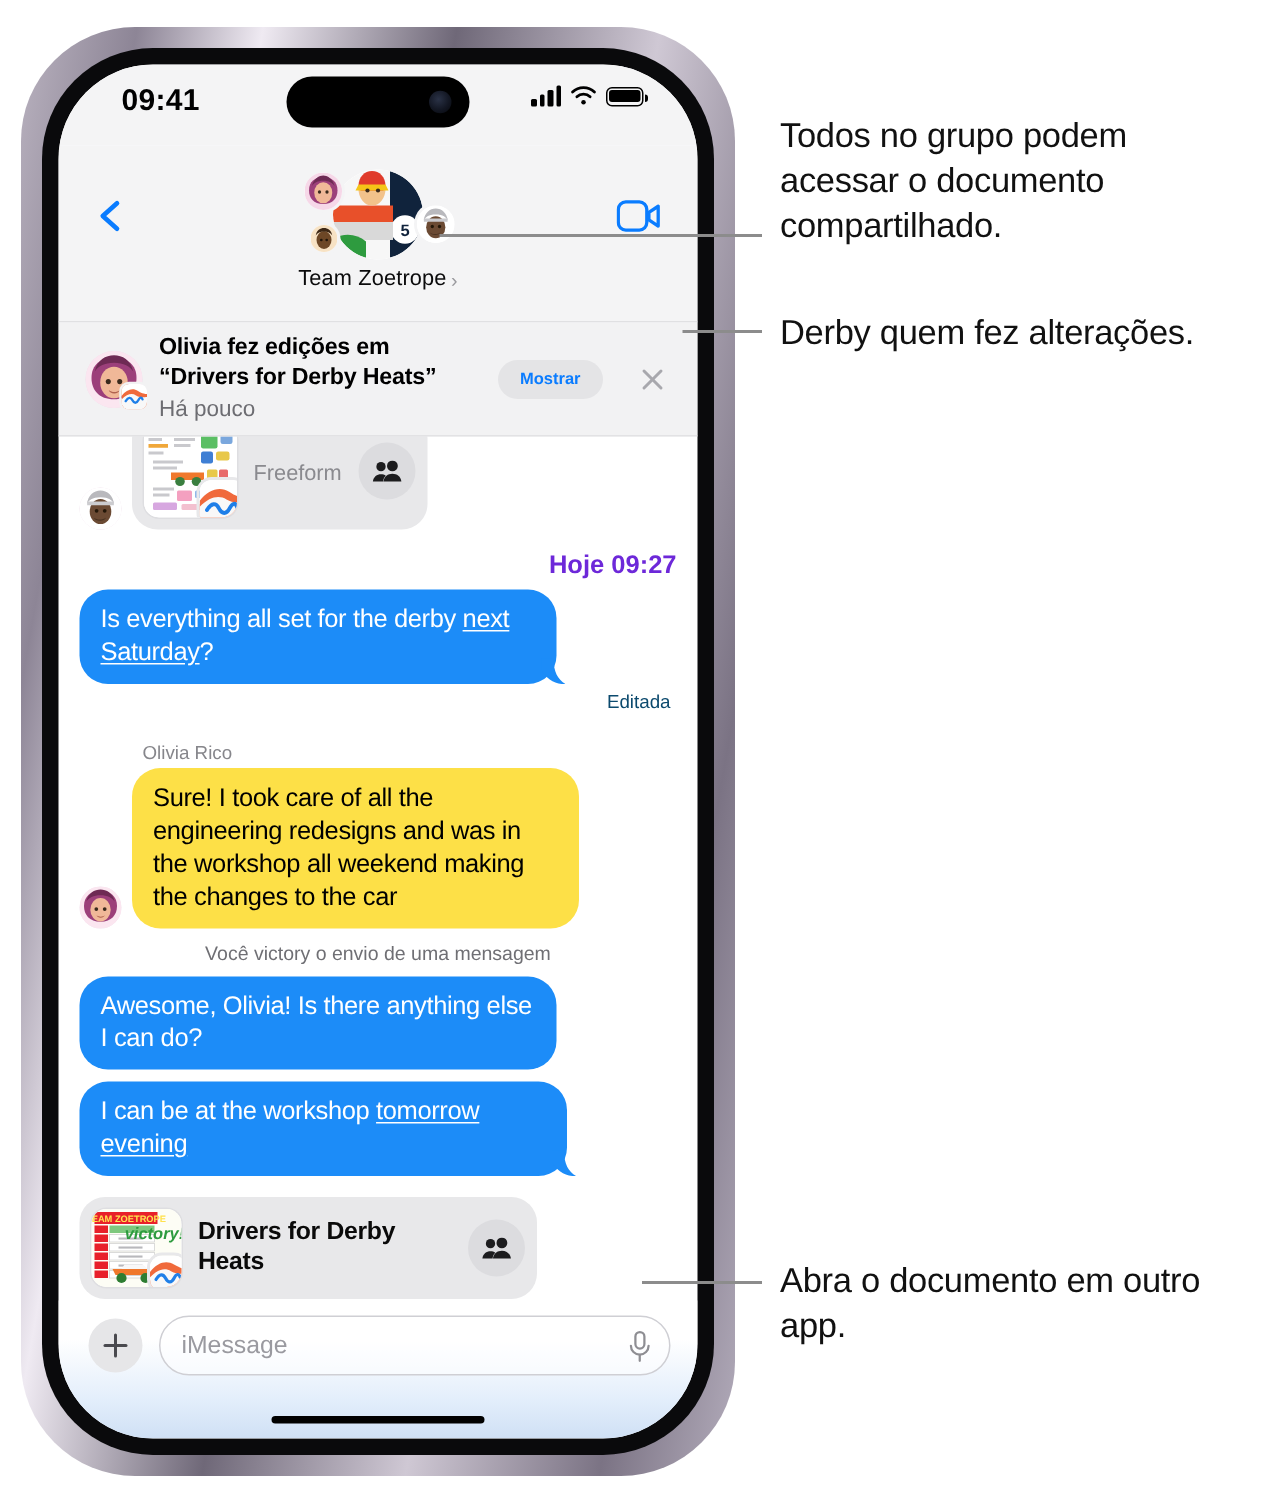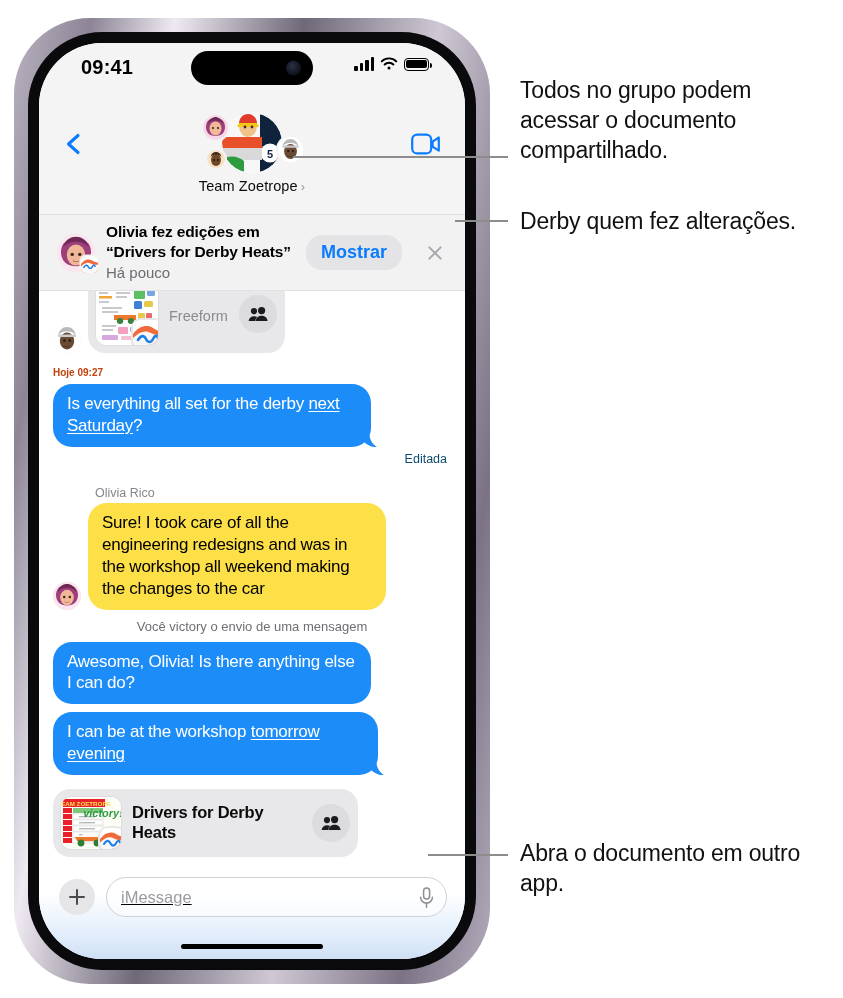--- a/index.html
+++ b/index.html
@@ -119,7 +119,7 @@
   .banner-l1{ font-size:15.5px; font-weight:700; color:#000; line-height:1.28; letter-spacing:-.15px;}
   .banner-l2{ font-size:15px; color:#6d6d72; line-height:1.3; margin-top:1px;}
   .btn-show{
-    flex:0 0 auto; background:#e4e4e6; color:#0a7cff; font-size:18px; font-weight:700;
+    flex:0 0 auto; background:#e4e4e6; color:#0a7cff; font-size:11px; font-weight:700;
     border:none; border-radius:16px; padding:7px 15px; cursor:pointer;
   }
   .btn-close{

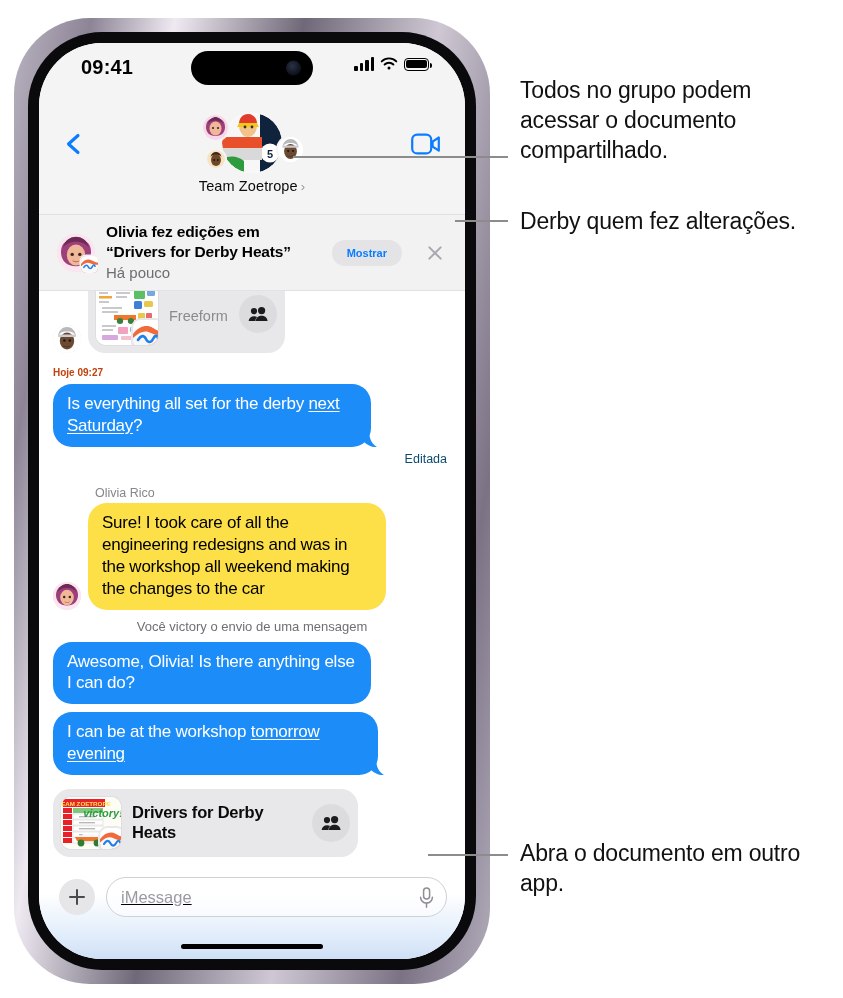--- a/index.html
+++ b/index.html
@@ -163,7 +163,7 @@
     display:flex;align-items:center;justify-content:center;
   }
 
-  .daystamp{ text-align:left; font-size:10px; color:#c2410c; font-weight:600; margin:14px 0 6px; }
+  .daystamp{ text-align:right; font-size:17px; color:#6d28d9; font-weight:600; margin:14px 0 6px; }
 
   .bubble{
     max-width:318px; padding:9px 14px 10px; border-radius:19px;

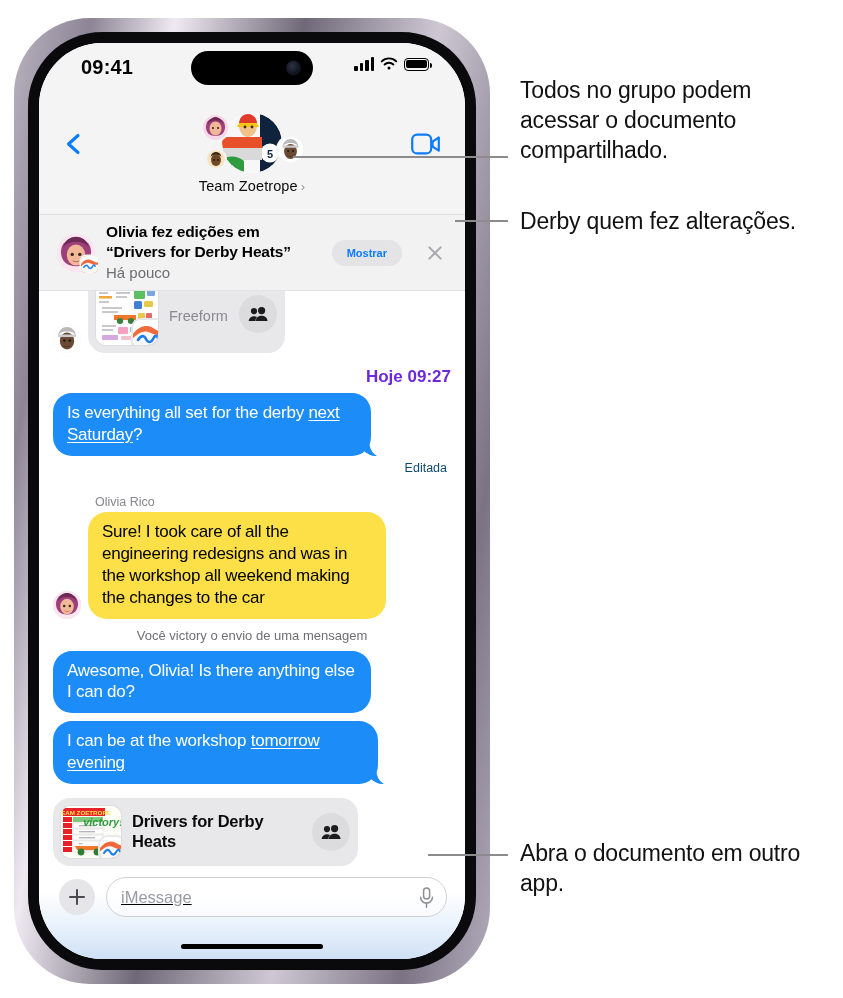--- a/index.html
+++ b/index.html
@@ -204,7 +204,7 @@
   }
   .msg-field input{
     border:none; background:transparent; outline:none; width:100%;
-    font-family:inherit; font-size:16.5px; color:#000;text-decoration:underline;
+    font-family:inherit; font-size:16.5px; color:#000;
   }
   .msg-field input::placeholder{ color:#9a9aa0; }
   .mic{ position:absolute; right:12px; top:9px; }

